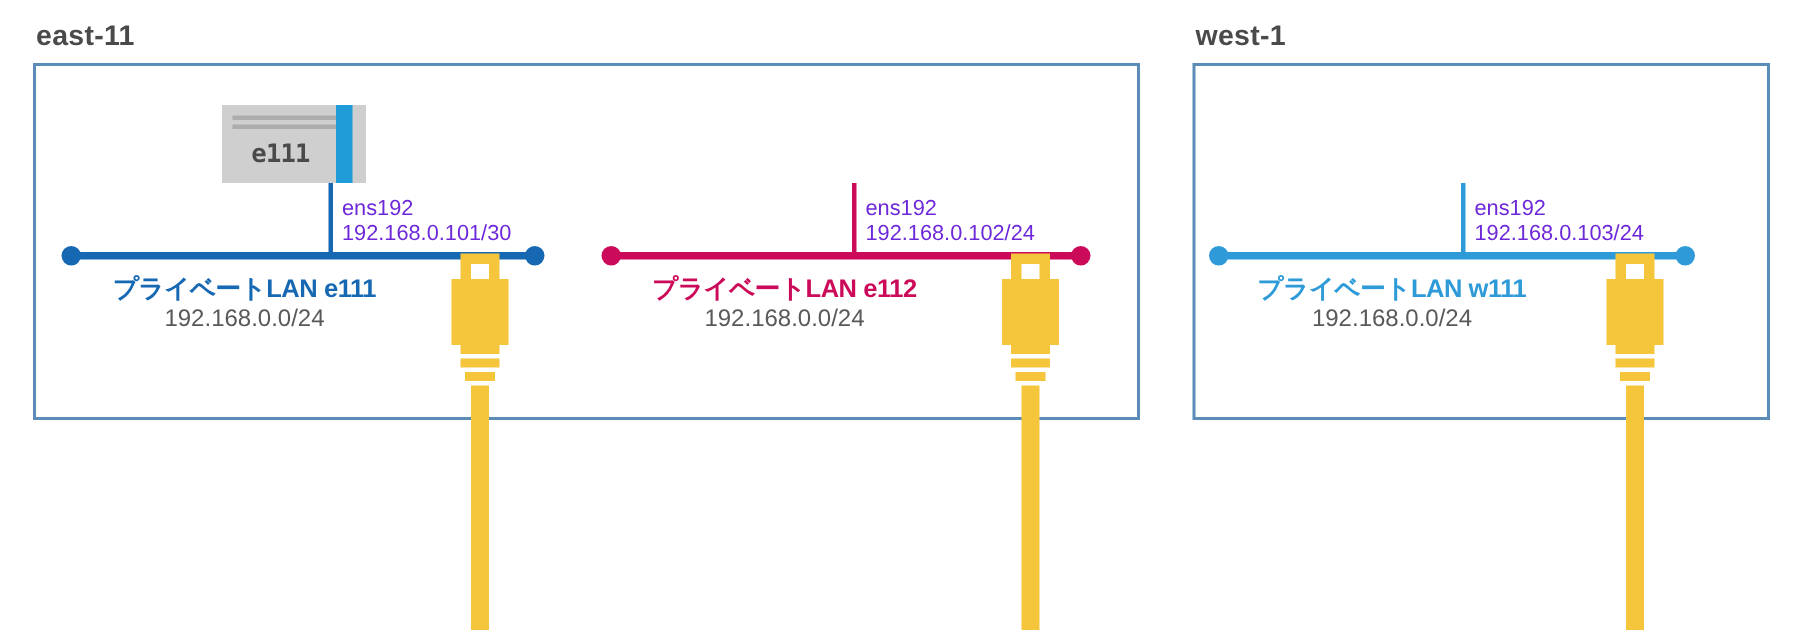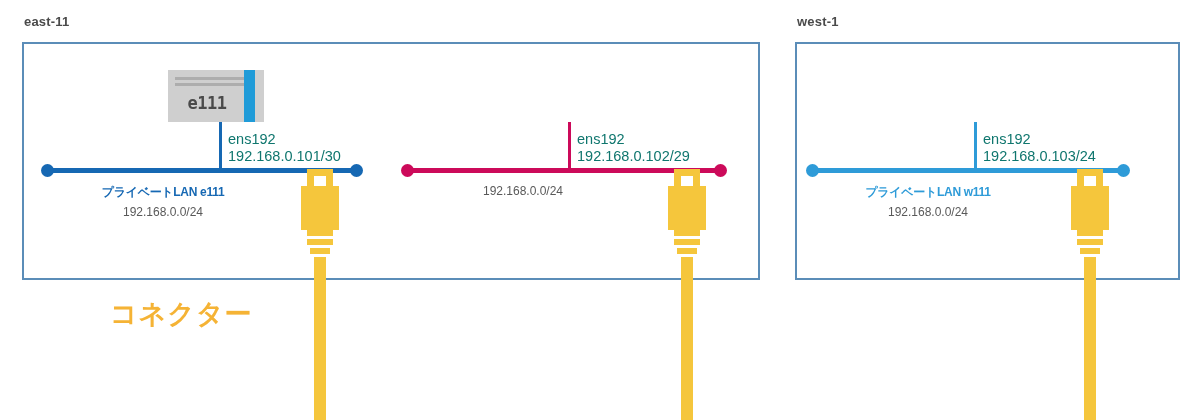--- a/index.html
+++ b/index.html
@@ -30,7 +30,7 @@
   }
   .zone-label {
     position: absolute;
-    font-size: 13px;
+    font-size: 19px;
     font-weight: bold;
     color: #4a4a4a;
     letter-spacing: 0.2px;

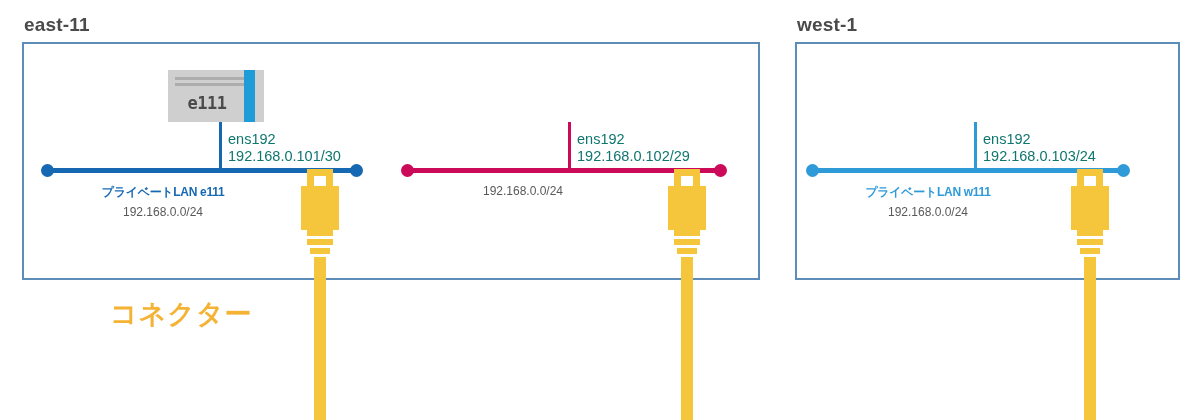--- a/index.html
+++ b/index.html
@@ -147,7 +147,7 @@
 
   <div class="zone" style="left:22px; top:42px; width:738px; height:238px;"></div>
 
-  <div class="server" style="left:168px; top:70px;padding-left:48px;">
+  <div class="server" style="left:148px; top:70px;padding-left:48px;">
     <div class="bars">
       <i></i>
         <i></i>

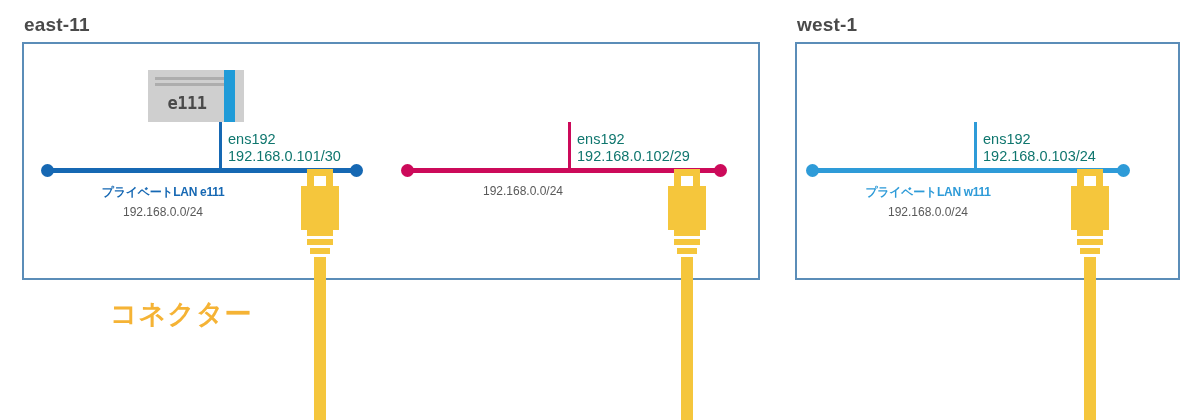--- a/index.html
+++ b/index.html
@@ -87,7 +87,7 @@
     position: absolute;
     font-size: 14.5px;
     line-height: 17px;
-    color: #0f766e;
+    color: #6d28d9;
     white-space: nowrap;
     z-index: 5;
   }

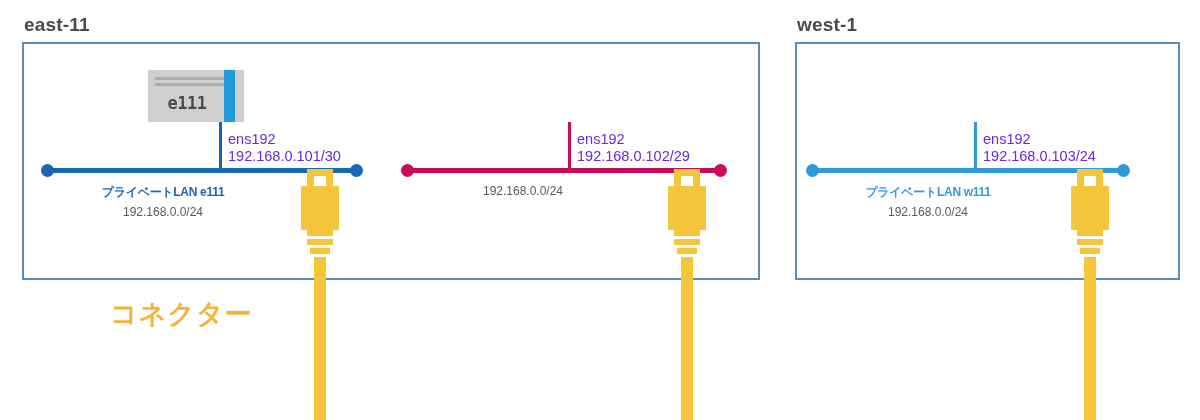--- a/index.html
+++ b/index.html
@@ -191,7 +191,7 @@
 
   <div class="nic" style="left:577px; top:131px;">
     <div>ens192</div>
-    <div>192.168.0.102/29</div>
+    <div>192.168.0.102/24</div>
   </div>
 
   <div class="bus" style="left:406px; top:168px; width:316px; background:#cc0a5a;">

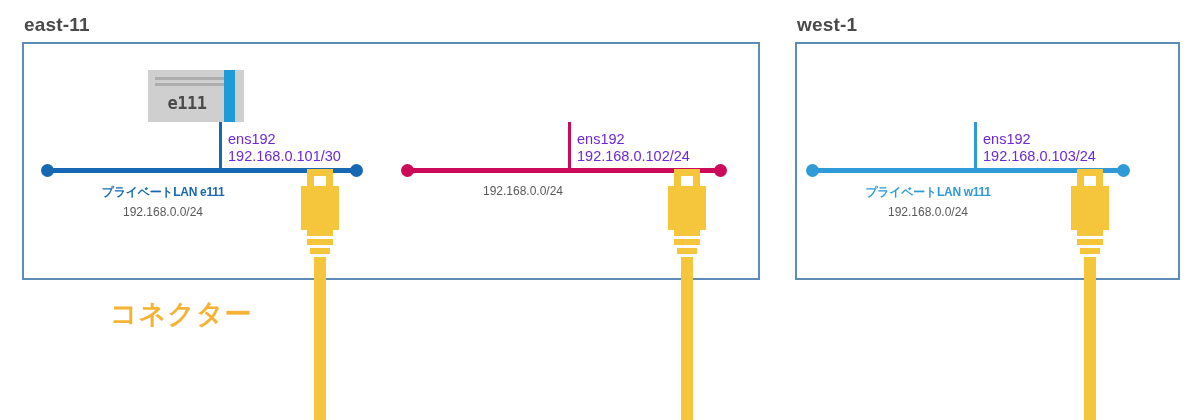--- a/index.html
+++ b/index.html
@@ -113,7 +113,7 @@
     z-index: 5;
   }
   .lan-label .lan-name {
-    font-size: 12px;
+    font-size: 17px;
     font-weight: bold;
     line-height: 21px;
     letter-spacing: -0.3px;

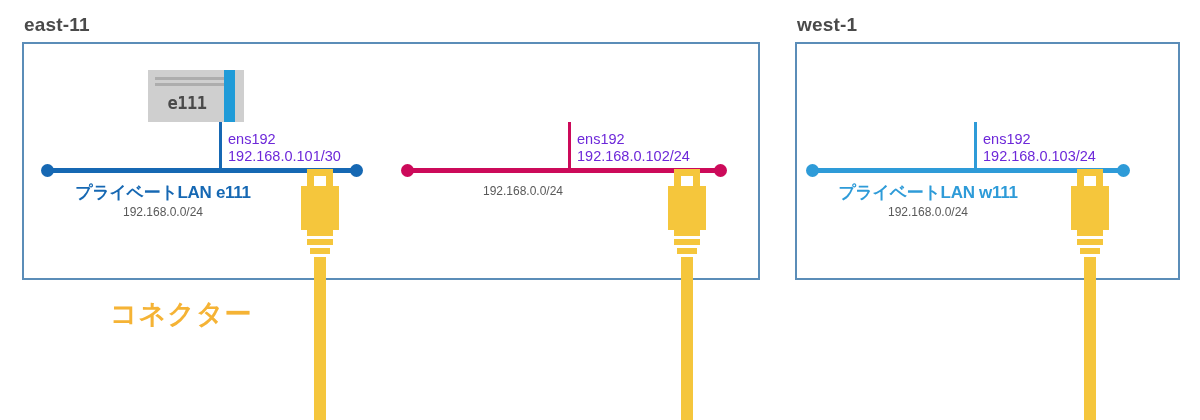--- a/index.html
+++ b/index.html
@@ -200,6 +200,7 @@
   </div>
 
   <div class="lan-label" style="left:394px; top:182px; width:258px;">
+    <div class="lan-name" style="color:#cc0a5a;">プライベートLAN e112</div>
     <div class="lan-cidr">192.168.0.0/24</div>
   </div>
 

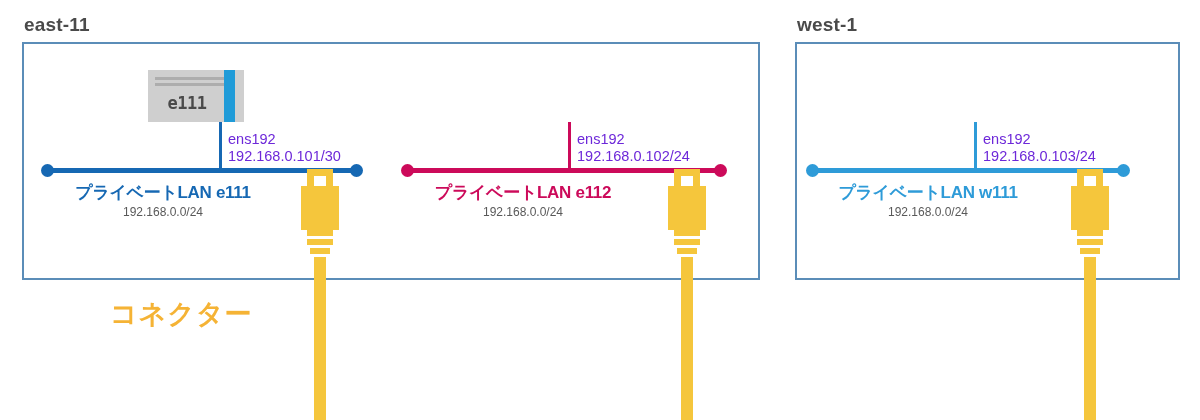--- a/index.html
+++ b/index.html
@@ -119,7 +119,7 @@
     letter-spacing: -0.3px;
   }
   .lan-label .lan-cidr {
-    font-size: 12px;
+    font-size: 16px;
     line-height: 19px;
     color: #595959;
   }

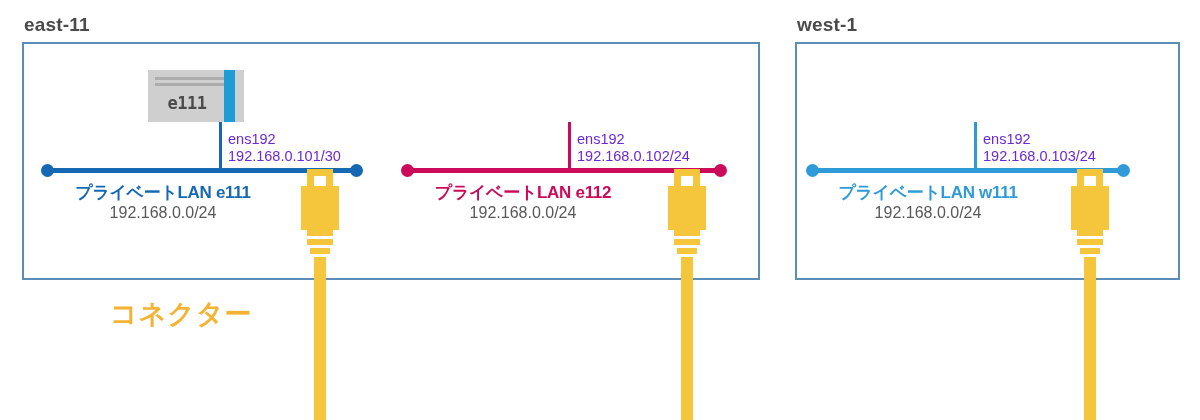--- a/index.html
+++ b/index.html
@@ -252,7 +252,6 @@
     </svg>
   </div>
 
-  <div class="connector-caption" style="left:110px; top:296px;">コネクター</div>
 
 </div>
 

